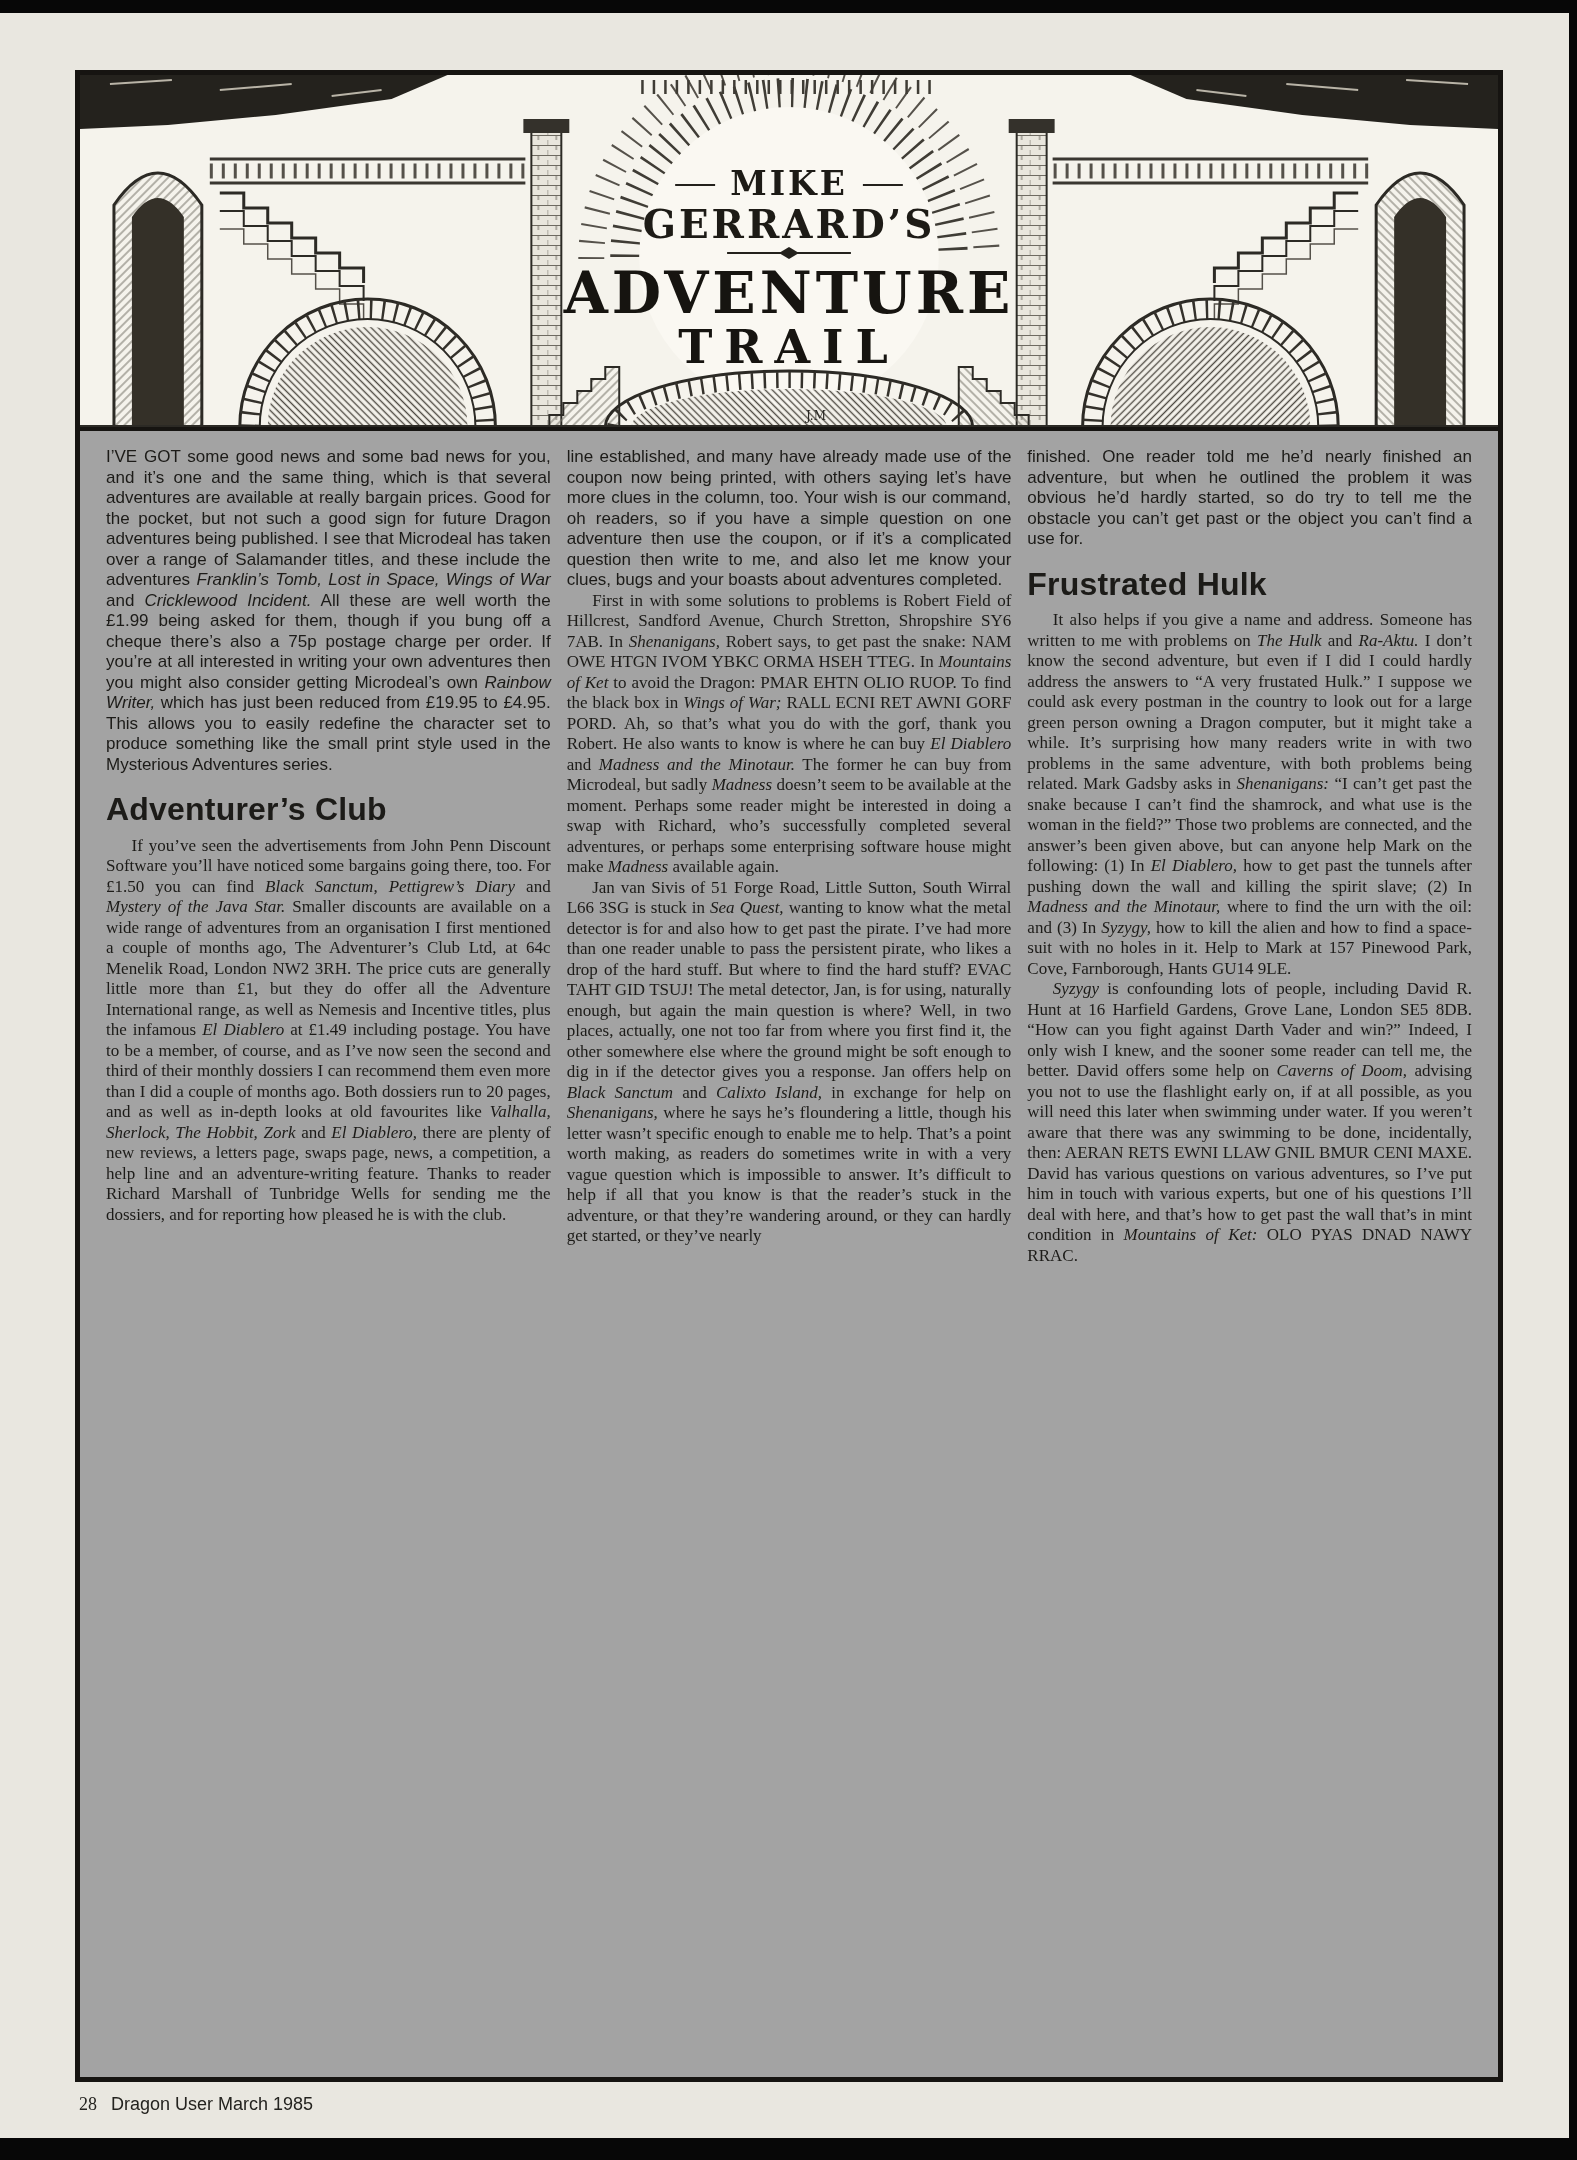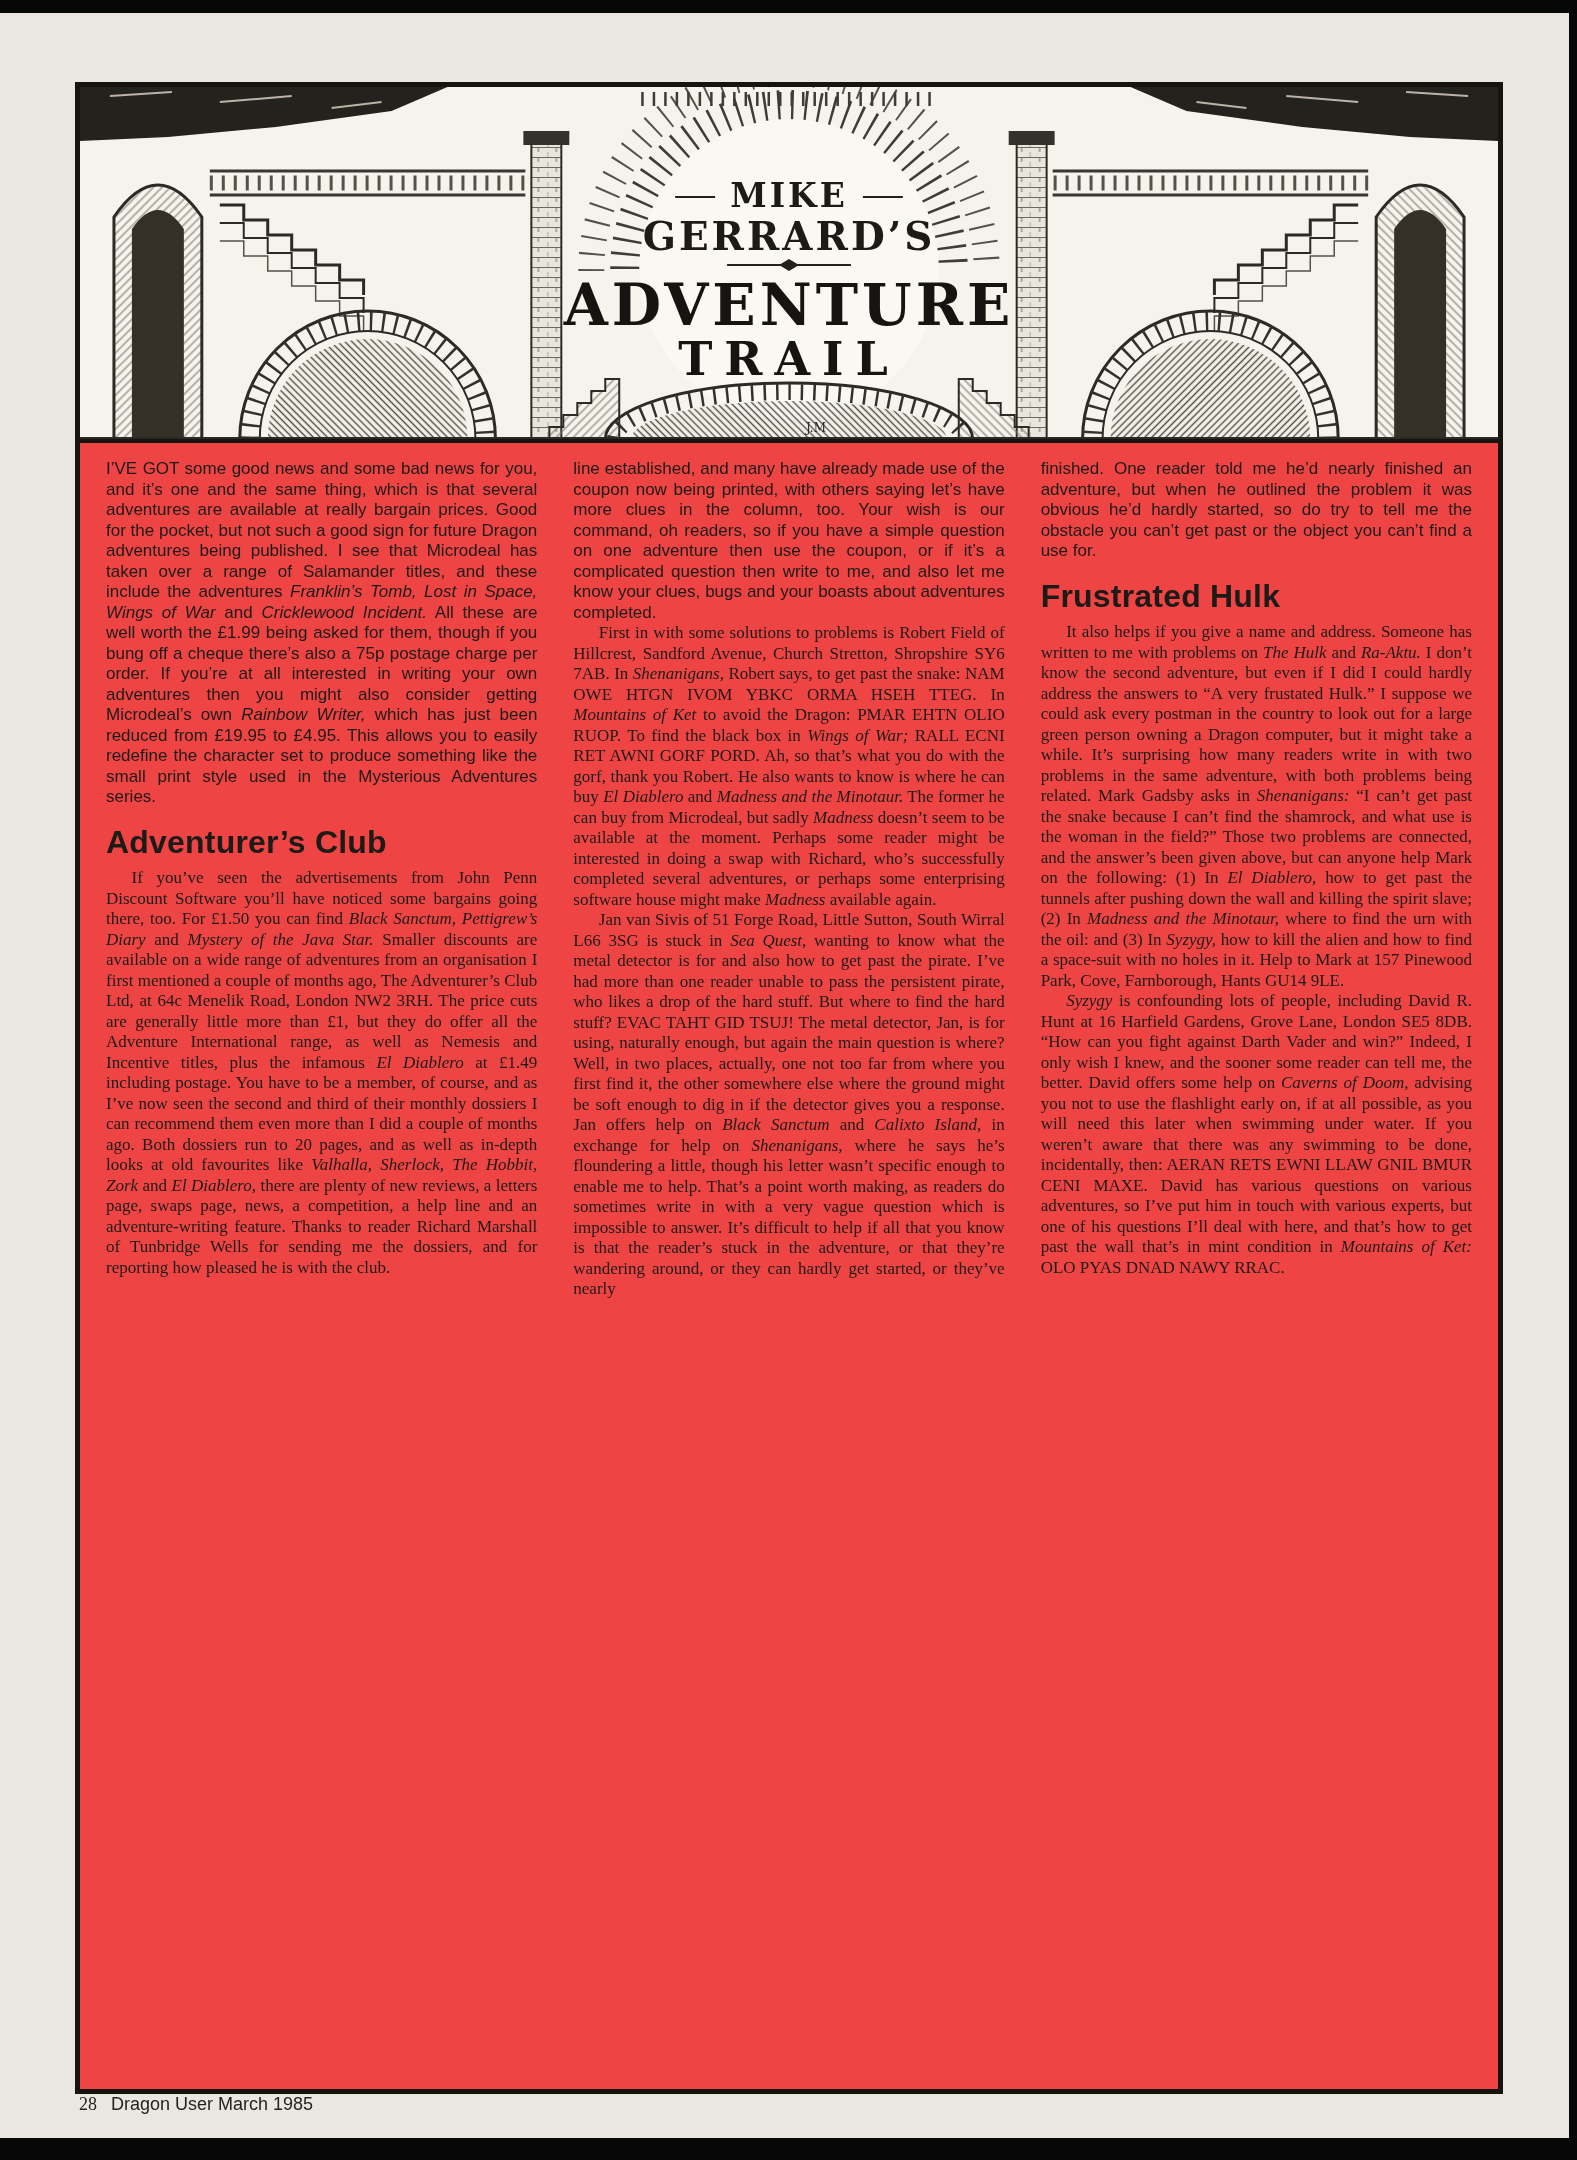--- a/index.html
+++ b/index.html
@@ -15,7 +15,7 @@
 
   .frame {
     position:absolute; left:75px; top:70px; width:1428px; height:2012px;
-    border:5px solid #161411; background:#ef4444; overflow:hidden;margin-top:12px;
+    border:5px solid #161411; background:#a3a3a3; overflow:hidden;
   }
   .illustration { height:356px; border-bottom:4px solid #161411; background:#f5f3ec; }
   .illustration svg { display:block; }

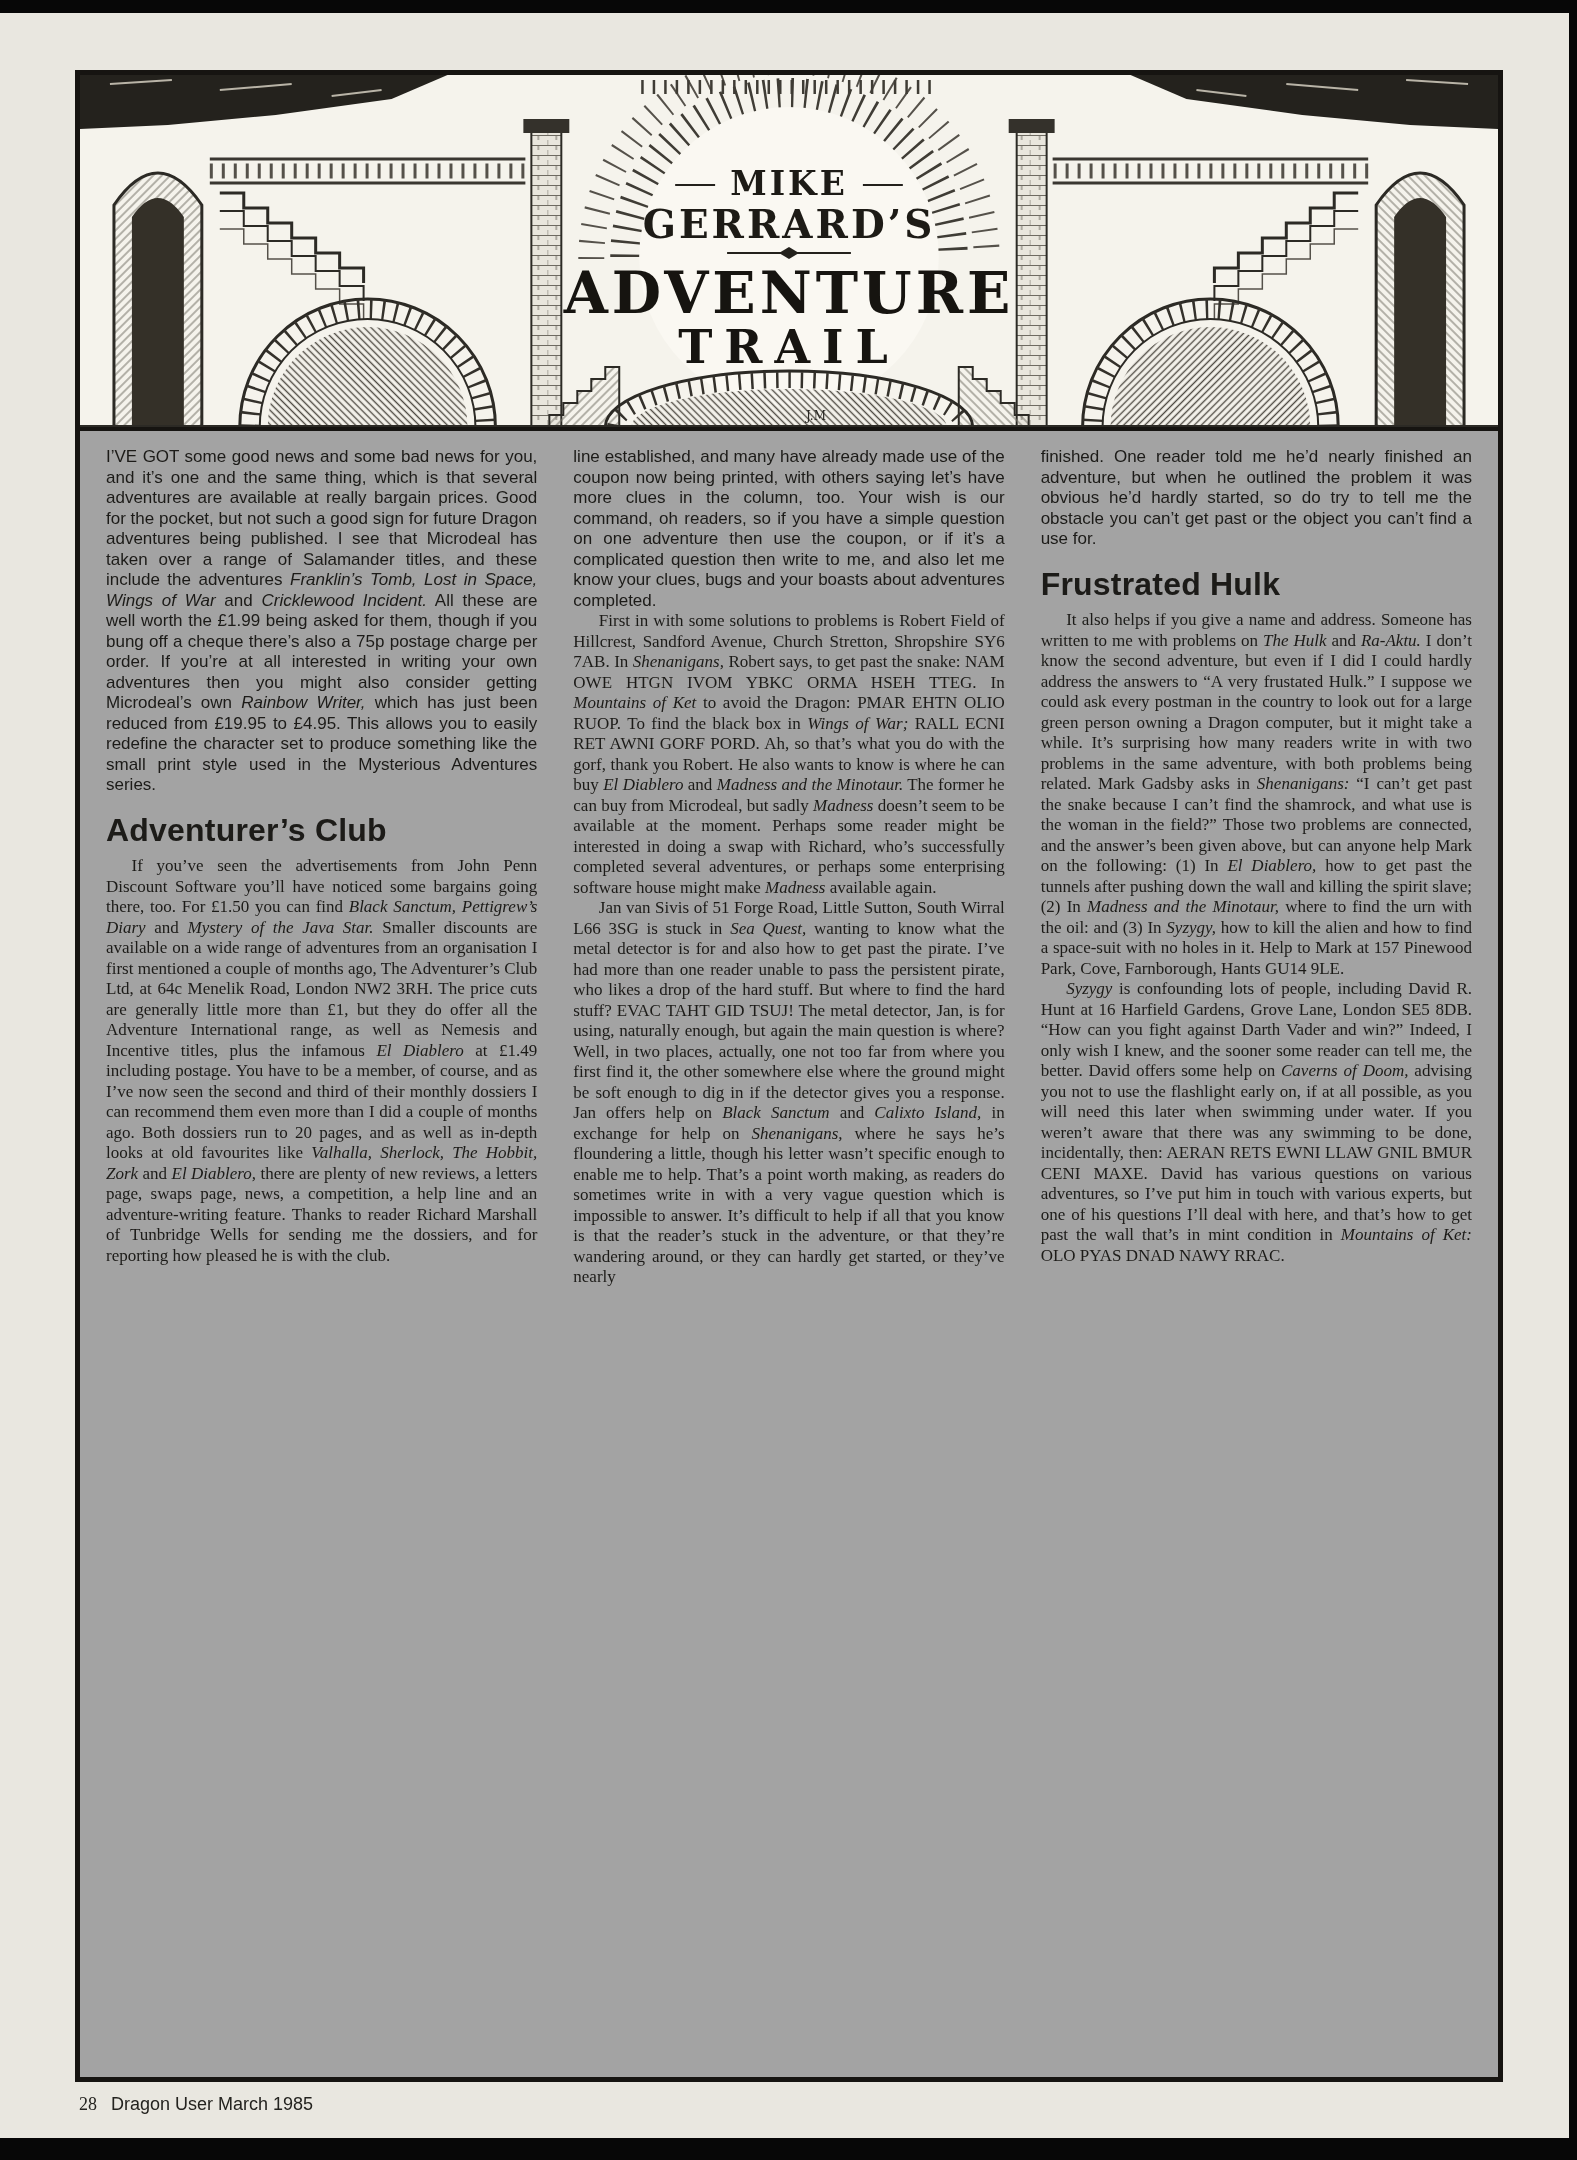--- a/index.html
+++ b/index.html
@@ -20,7 +20,7 @@
   .illustration { height:356px; border-bottom:4px solid #161411; background:#f5f3ec; }
   .illustration svg { display:block; }
 
-  .columns { display:flex; gap:36px; padding:16px 26px 0 26px;justify-content:space-between; }
+  .columns { display:flex; gap:16px; padding:16px 26px 0 26px;justify-content:space-between; }
   .col { flex:1 1 0; text-align:justify; font-size:17px; line-height:20.5px; }
   .col p { margin:0; }
   .col p.indent { text-indent:1.5em;font-family:Liberation Serif, serif; }

